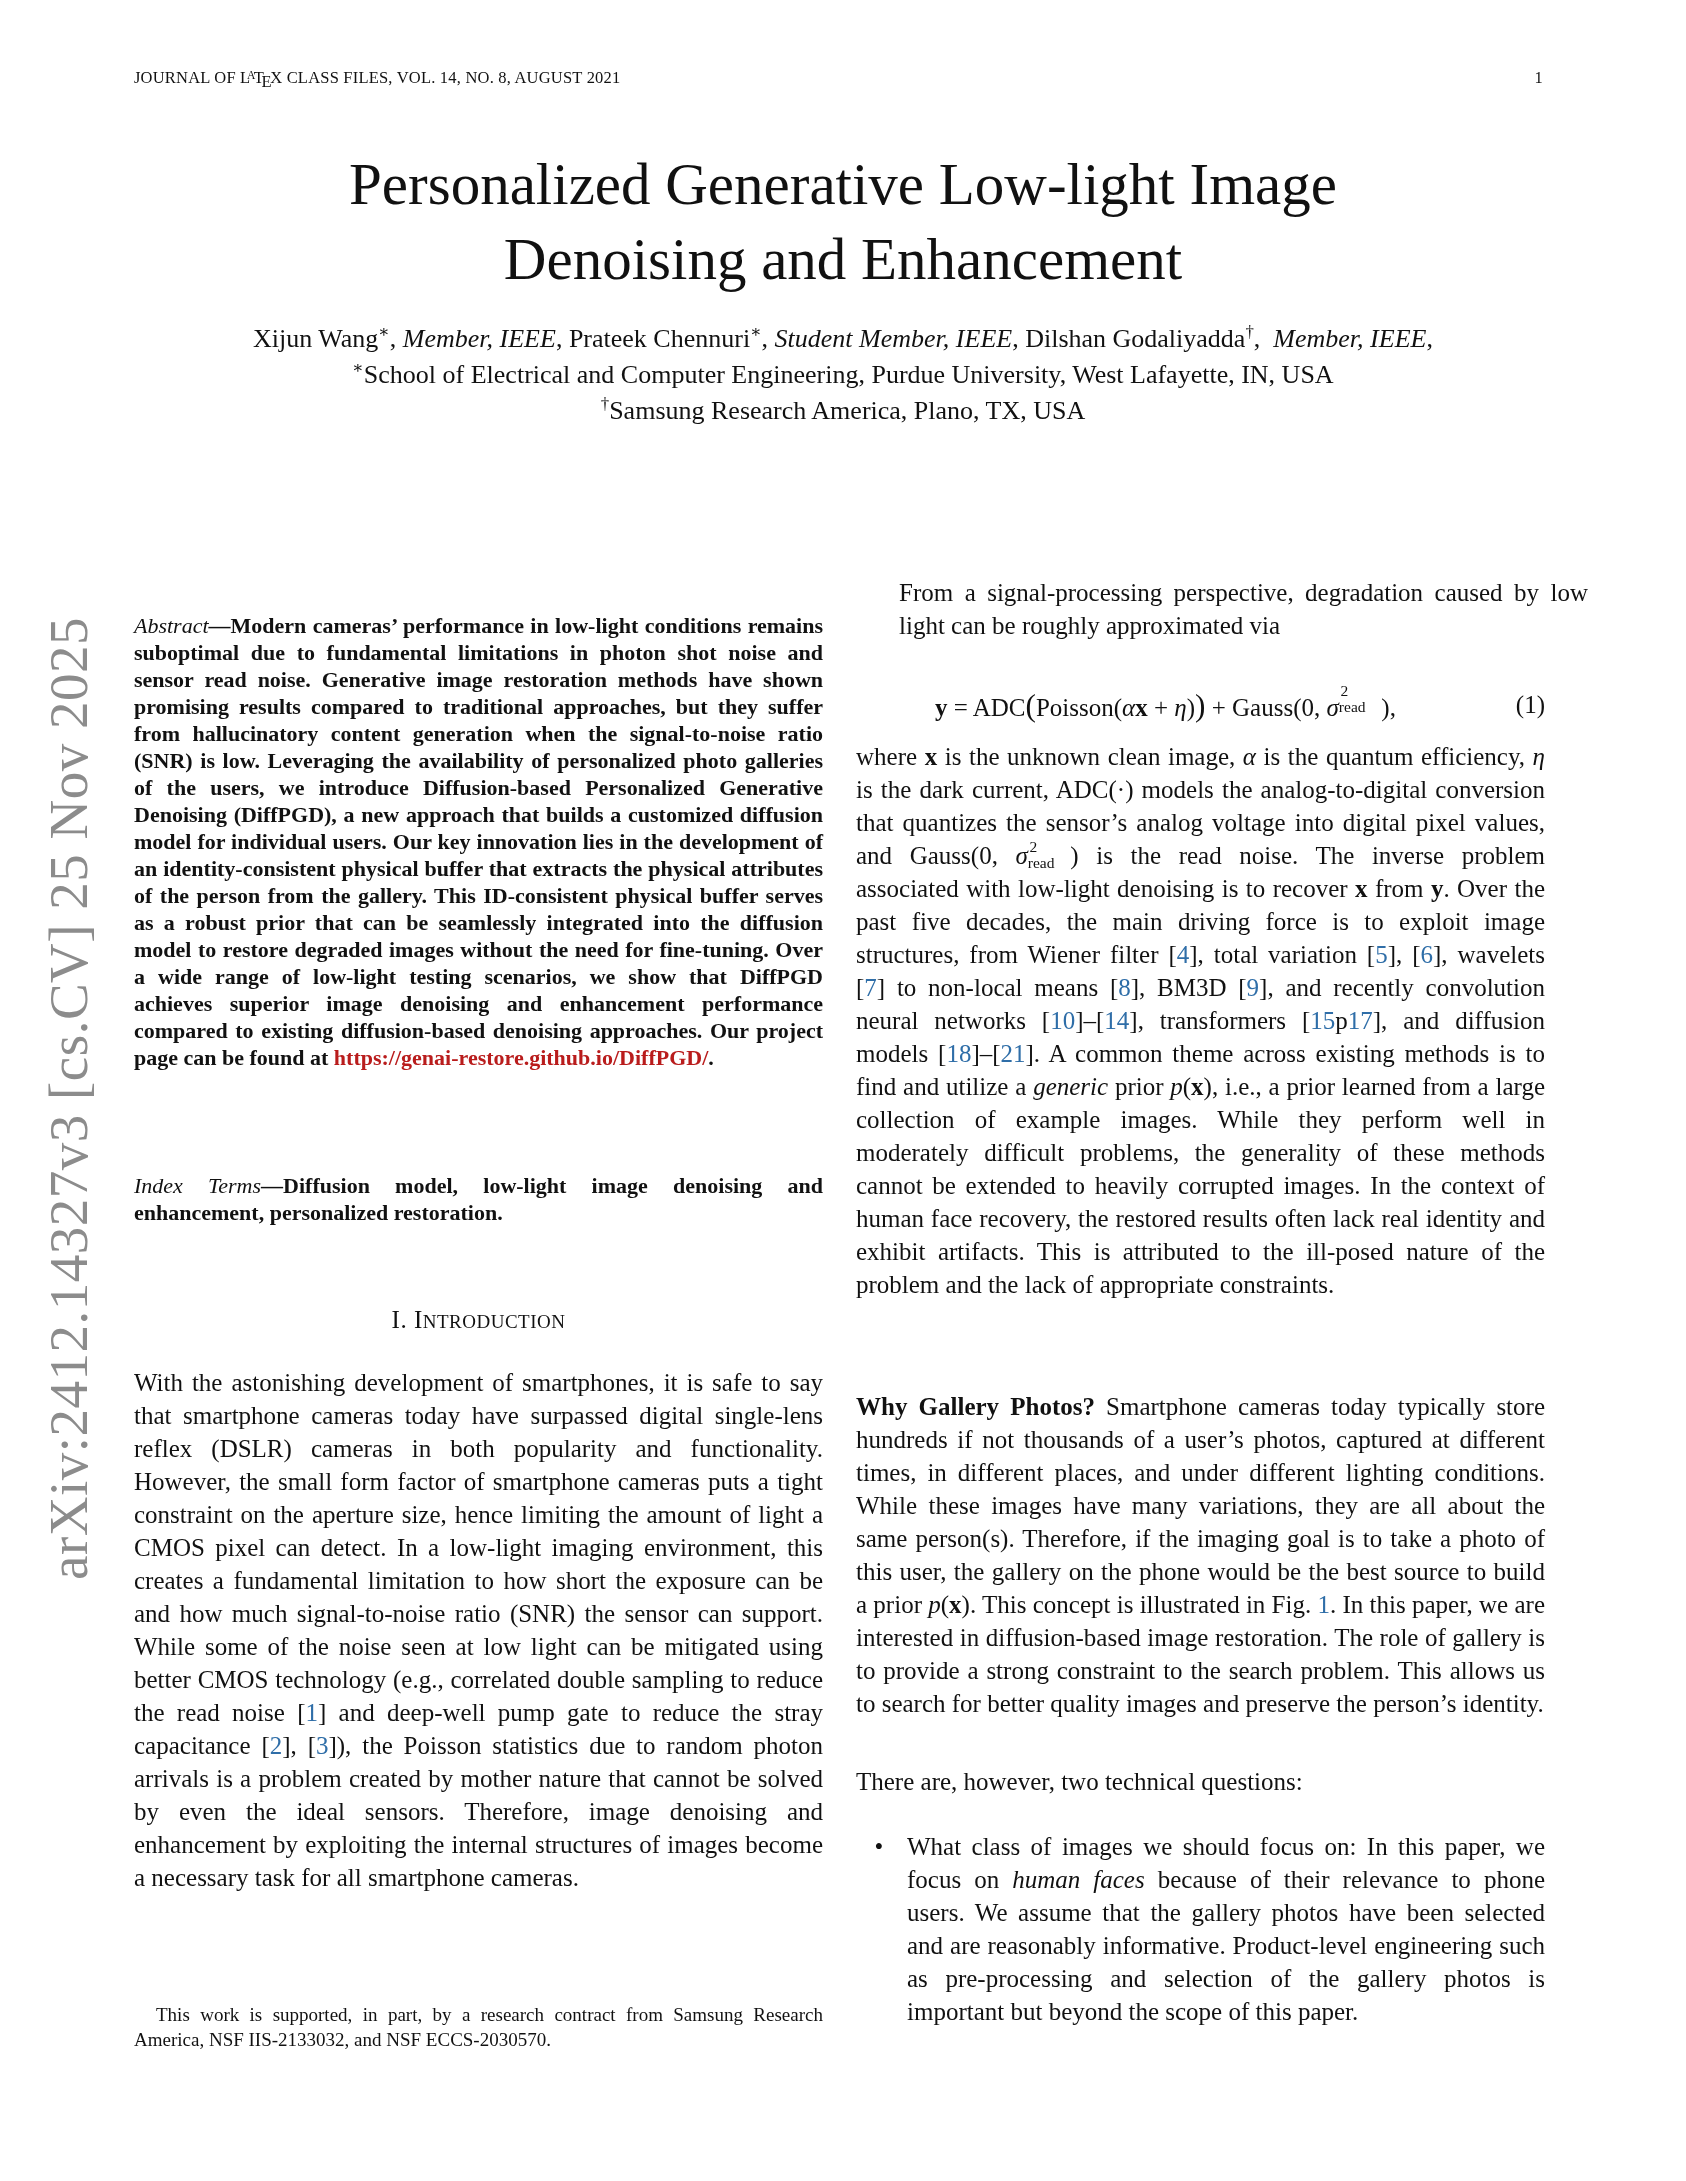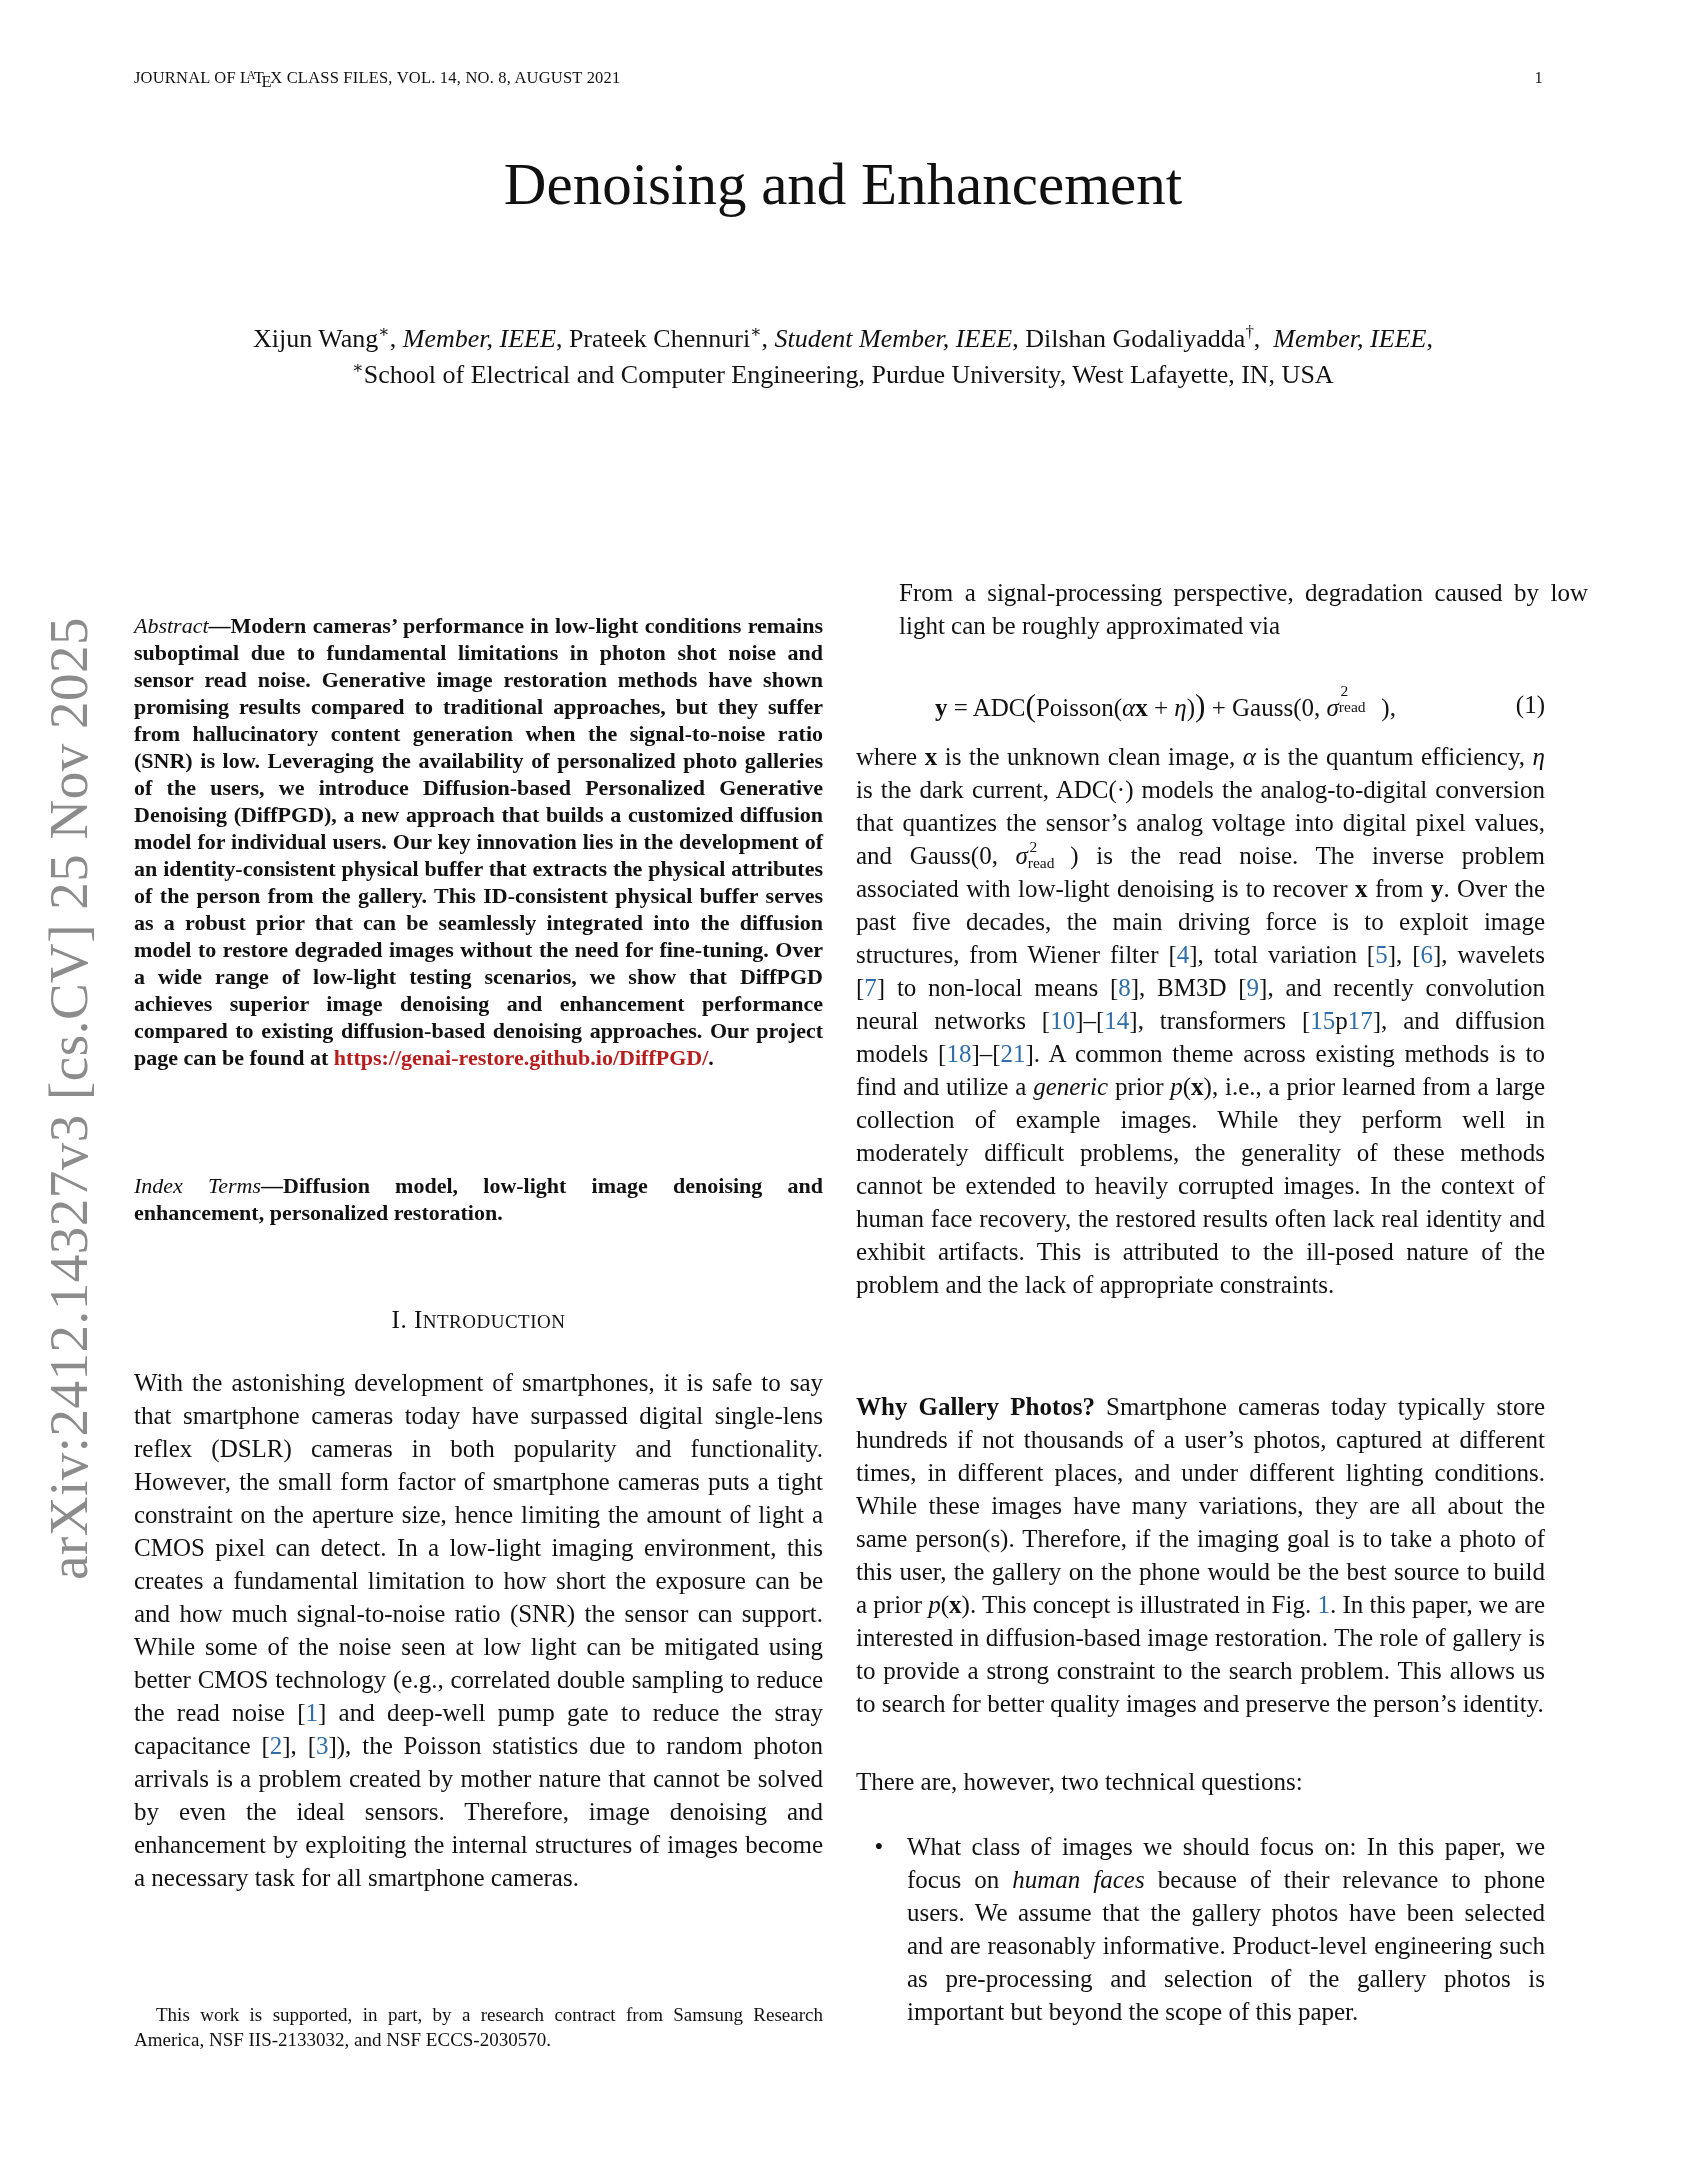--- a/index.html
+++ b/index.html
@@ -55,6 +55,7 @@
 </div>
 
 <div class="abs title">
+  <div>Personalized Generative Low-light Image</div>
   <div>Denoising and Enhancement</div>
 </div>
 

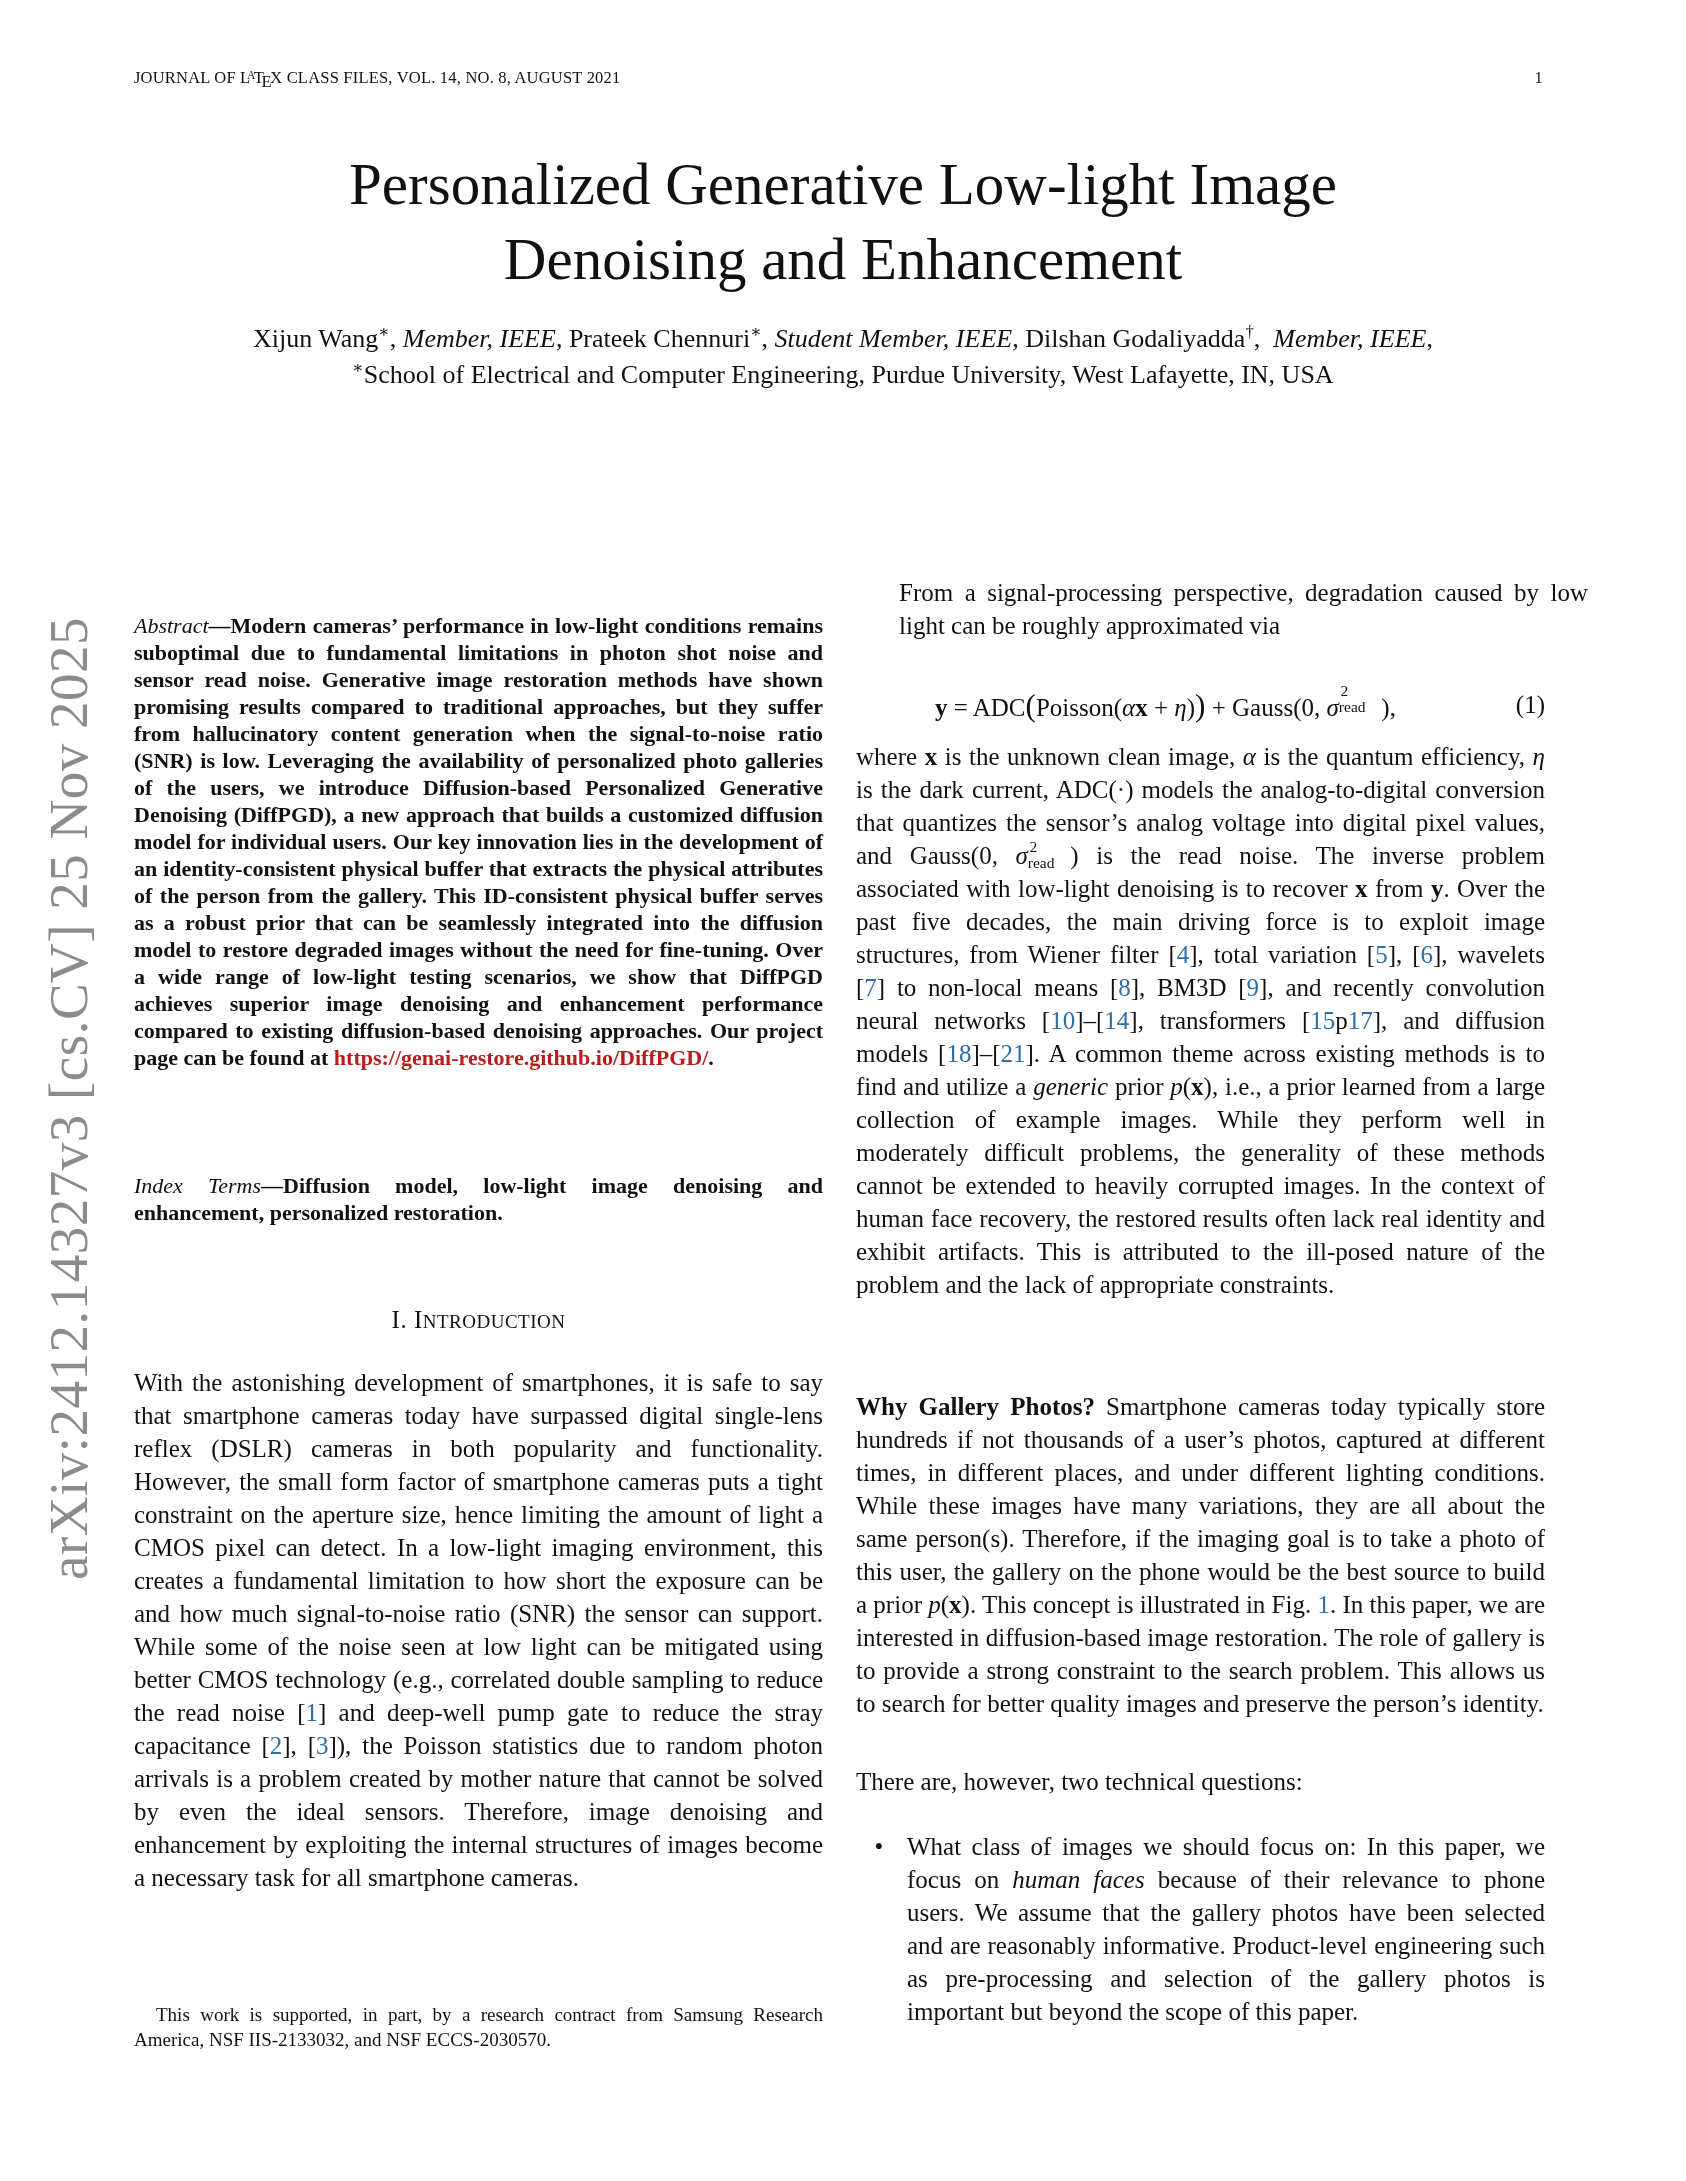--- a/index.html
+++ b/index.html
@@ -66,6 +66,7 @@
     <span>Dilshan Godaliyadda</span><sup>†</sup>,&nbsp; <i>Member, IEEE</i>,
   </div>
   <div><sup>∗</sup><span>School of Electrical and Computer Engineering, Purdue University, West Lafayette, IN, USA</span></div>
+  <div><sup>†</sup><span>Samsung Research America, Plano, TX, USA</span></div>
 </div>
 
 <div class="abs side-stamp">arXiv:2412.14327v3  [cs.CV]  25 Nov 2025</div>

